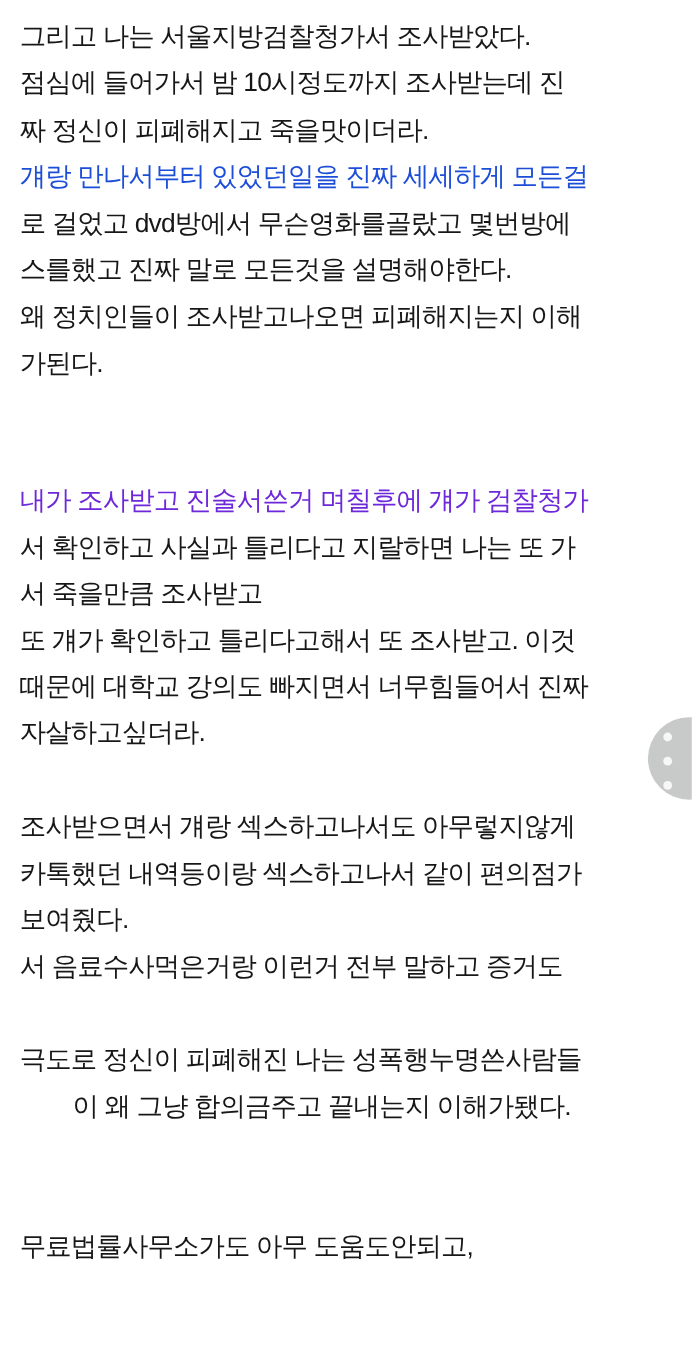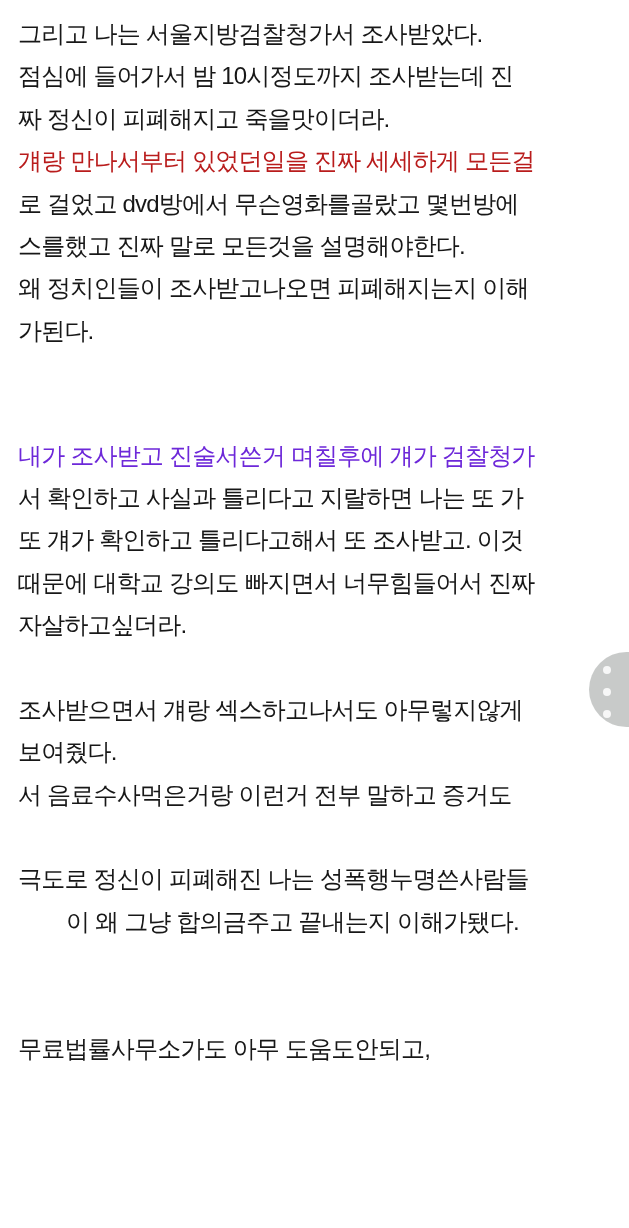--- a/index.html
+++ b/index.html
@@ -62,7 +62,7 @@
   <div class="line" style="color: rgb(23, 23, 23);">그리고 나는 서울지방검찰청가서 조사받았다.</div>
       <div class="line" style="color: rgb(23, 23, 23);">점심에 들어가서 밤 10시정도까지 조사받는데 진</div>
       <div class="line" style="color: rgb(23, 23, 23);">짜 정신이 피폐해지고 죽을맛이더라.</div>
-      <div class="line" style="color: #b91c1c;">걔랑 만나서부터 있었던일을 진짜 세세하게 모든걸</div>
+      <div class="line" style="color: #1d4ed8;">걔랑 만나서부터 있었던일을 진짜 세세하게 모든걸</div>
       <div class="line" style="color: rgb(23, 23, 23);">로 걸었고 dvd방에서 무슨영화를골랐고 몇번방에</div>
       <div class="line" style="color: rgb(23, 23, 23);">스를했고 진짜 말로 모든것을 설명해야한다.</div>
       <div class="line" style="color: rgb(23, 23, 23);">왜 정치인들이 조사받고나오면 피폐해지는지 이해</div>

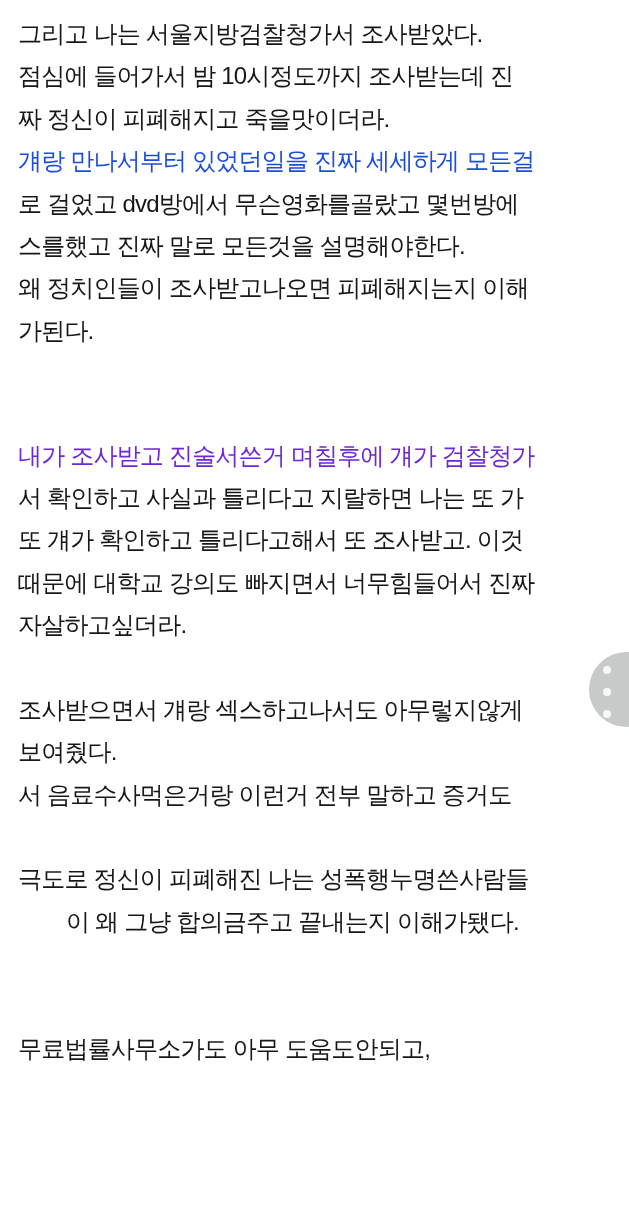--- a/index.html
+++ b/index.html
@@ -70,6 +70,7 @@
       <div class="line" style="color: rgb(23, 23, 23);"></div>
       <div class="line" style="color: #6d28d9; margin-top: 40px;">내가 조사받고 진술서쓴거 며칠후에 걔가 검찰청가</div>
       <div class="line" style="color: rgb(23, 23, 23);">서 확인하고 사실과 틀리다고 지랄하면 나는 또 가</div>
+      <div class="line" style="color: rgb(23, 23, 23);">서 죽을만큼 조사받고</div>
       <div class="line" style="color: rgb(23, 23, 23);">또 걔가 확인하고 틀리다고해서 또 조사받고. 이것</div>
       <div class="line" style="color: rgb(23, 23, 23);">때문에 대학교 강의도 빠지면서 너무힘들어서 진짜</div>
       <div class="line" style="color: rgb(23, 23, 23);">자살하고싶더라.</div>

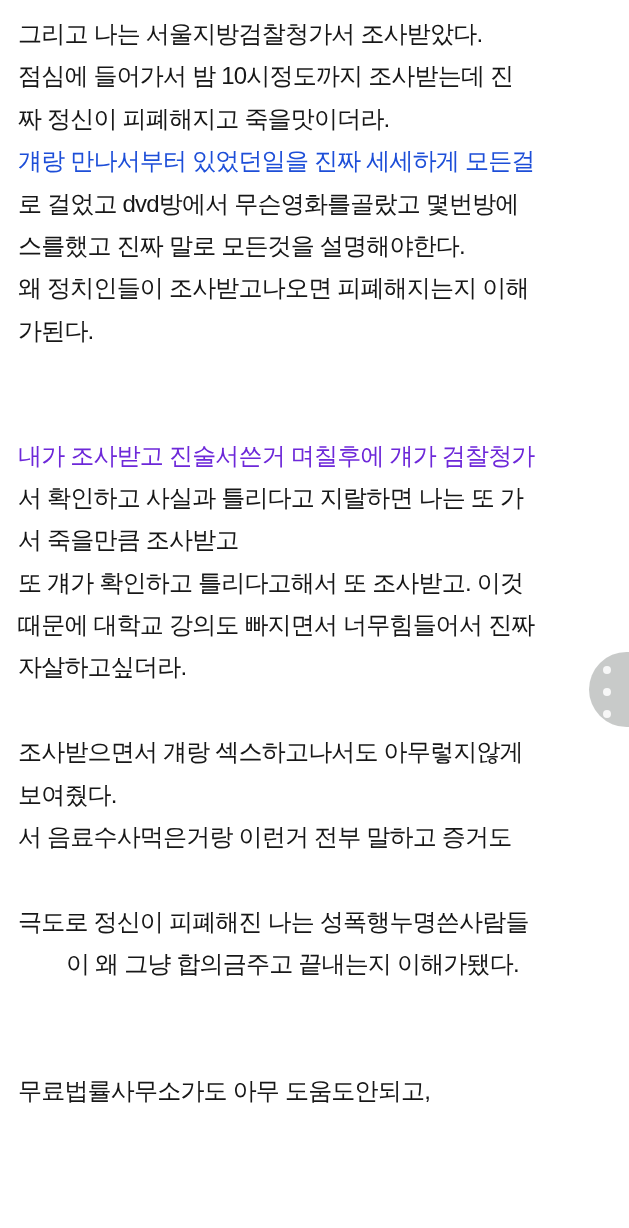--- a/index.html
+++ b/index.html
@@ -76,6 +76,7 @@
       <div class="line" style="color: rgb(23, 23, 23);">자살하고싶더라.</div>
       <div class="line" style="color: rgb(23, 23, 23);"></div>
       <div class="line" style="color: rgb(23, 23, 23);">조사받으면서 걔랑 섹스하고나서도 아무렇지않게</div>
+      <div class="line" style="color: rgb(23, 23, 23);">카톡했던 내역등이랑 섹스하고나서 같이 편의점가</div>
       <div class="line" style="color: rgb(23, 23, 23);">보여줬다.</div>
       <div class="line" style="color: rgb(23, 23, 23);">서 음료수사먹은거랑 이런거 전부 말하고 증거도</div>
       <div class="line" style="color: rgb(23, 23, 23);"></div>

